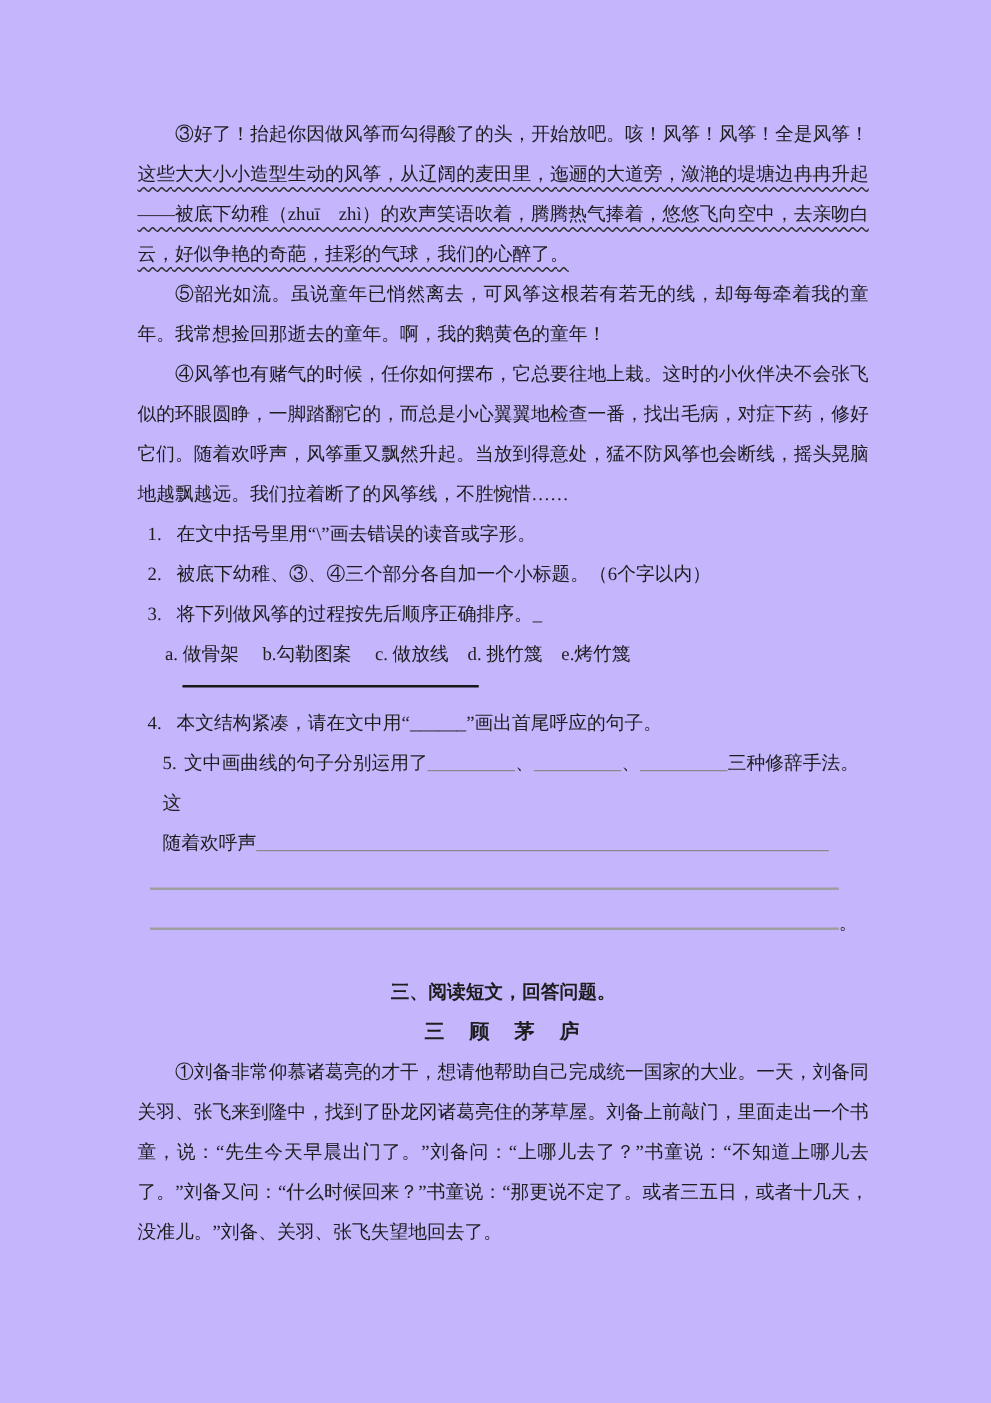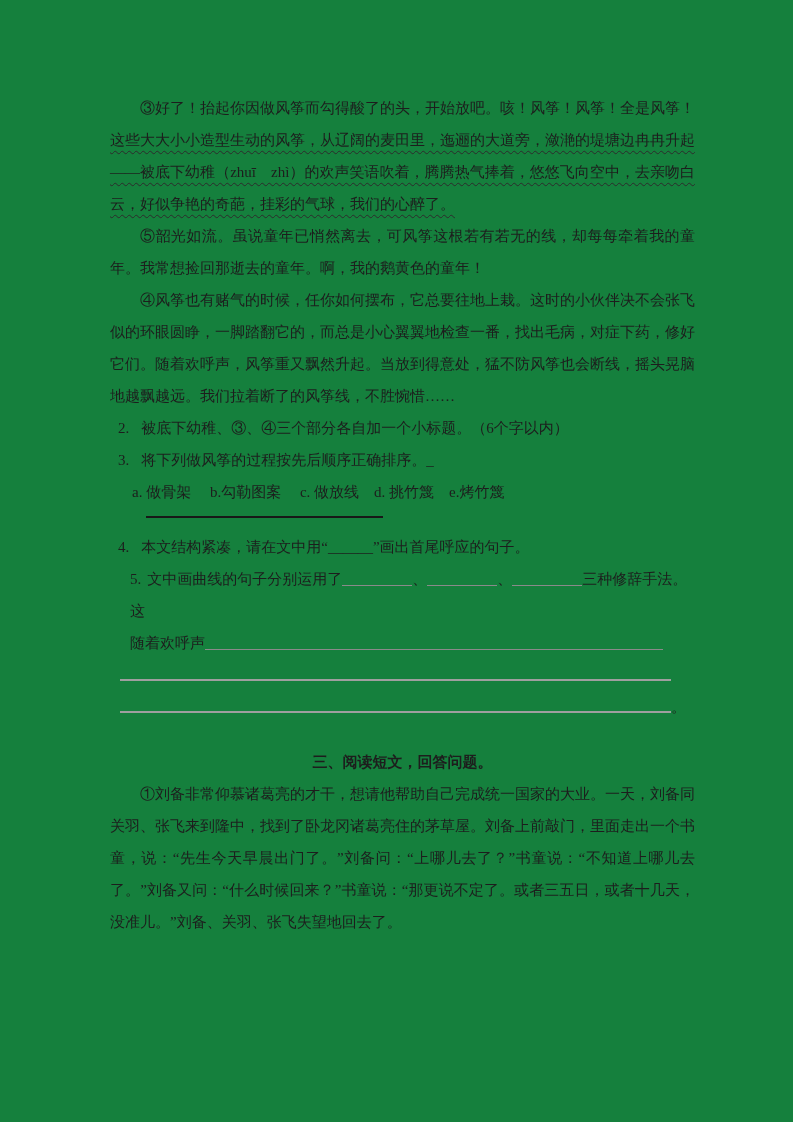--- a/index.html
+++ b/index.html
@@ -6,7 +6,7 @@
   .page{
     position:relative;
     width:793px;height:1122px;
-    background:#15803d;
+    background:#c4b5fd;
     font-family:"Liberation Serif","DejaVu Serif",serif;
     font-size:15px;color:#1d1d1d;
     overflow:hidden;

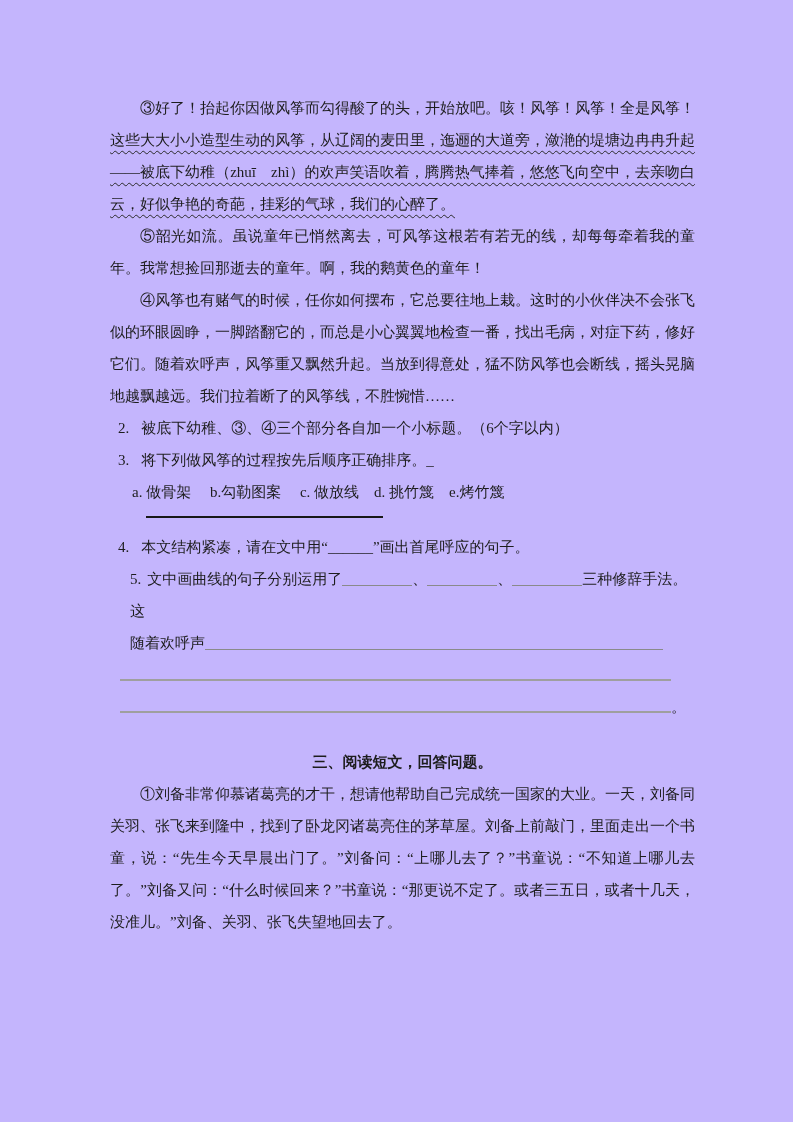--- a/index.html
+++ b/index.html
@@ -55,6 +55,7 @@
 
     <p class="para">④风筝也有赌气的时候，任你如何摆布，它总要往地上栽。这时的小伙伴决不会张飞似的环眼圆睁，一脚踏翻它的，而总是小心翼翼地检查一番，找出毛病，对症下药，修好它们。随着欢呼声，风筝重又飘然升起。当放到得意处，猛不防风筝也会断线，摇头晃脑地越飘越远。我们拉着断了的风筝线，不胜惋惜……</p>
 
+    <div class="q"><span class="qnum">1.</span><span>在文中括号里用“\”画去错误的读音或字形。</span></div>
 
     <div class="q"><span class="qnum">2.</span><span>被底下幼稚、③、④三个部分各自加一个小标题。（6个字以内）</span></div>
 

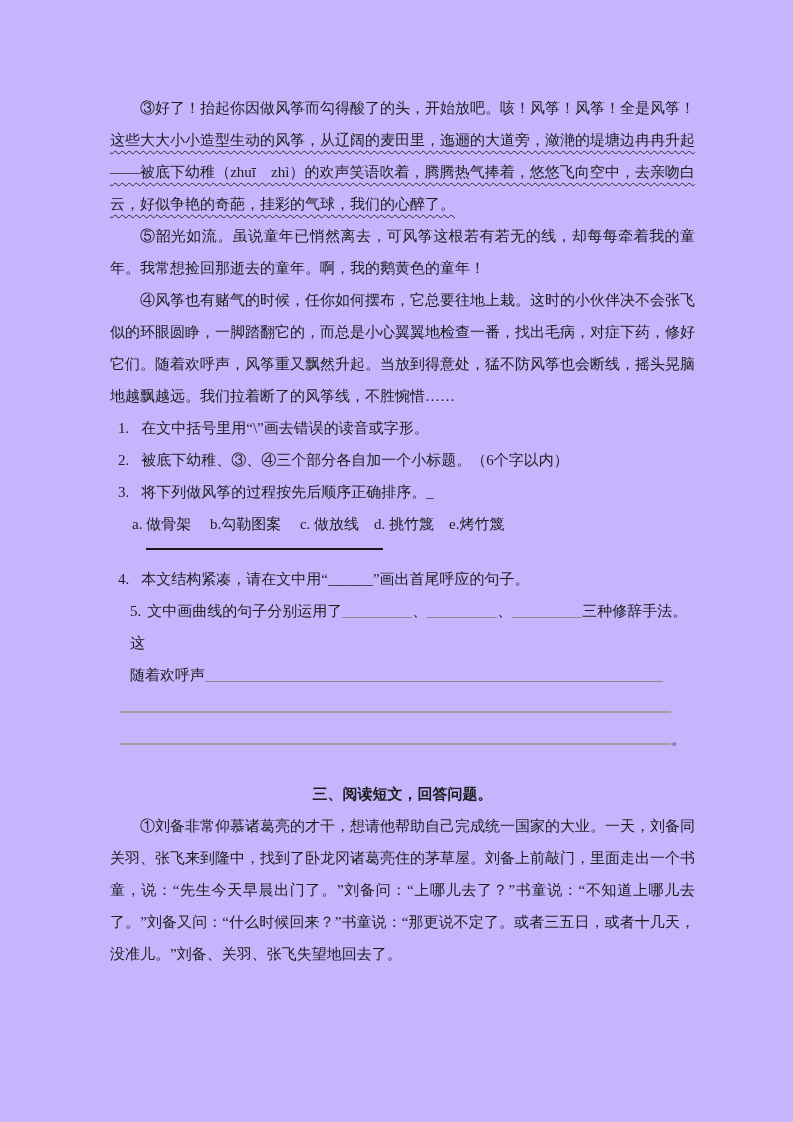--- a/index.html
+++ b/index.html
@@ -77,6 +77,7 @@
 
     <div class="sec3-header">三、阅读短文，回答问题。</div>
 
+    <div class="sec3-title">三　顾　茅　庐</div>
 
     <p class="para">①刘备非常仰慕诸葛亮的才干，想请他帮助自己完成统一国家的大业。一天，刘备同关羽、张飞来到隆中，找到了卧龙冈诸葛亮住的茅草屋。刘备上前敲门，里面走出一个书童，说：“先生今天早晨出门了。”刘备问：“上哪儿去了？”书童说：“不知道上哪儿去了。”刘备又问：“什么时候回来？”书童说：“那更说不定了。或者三五日，或者十几天，没准儿。”刘备、关羽、张飞失望地回去了。</p>
 

